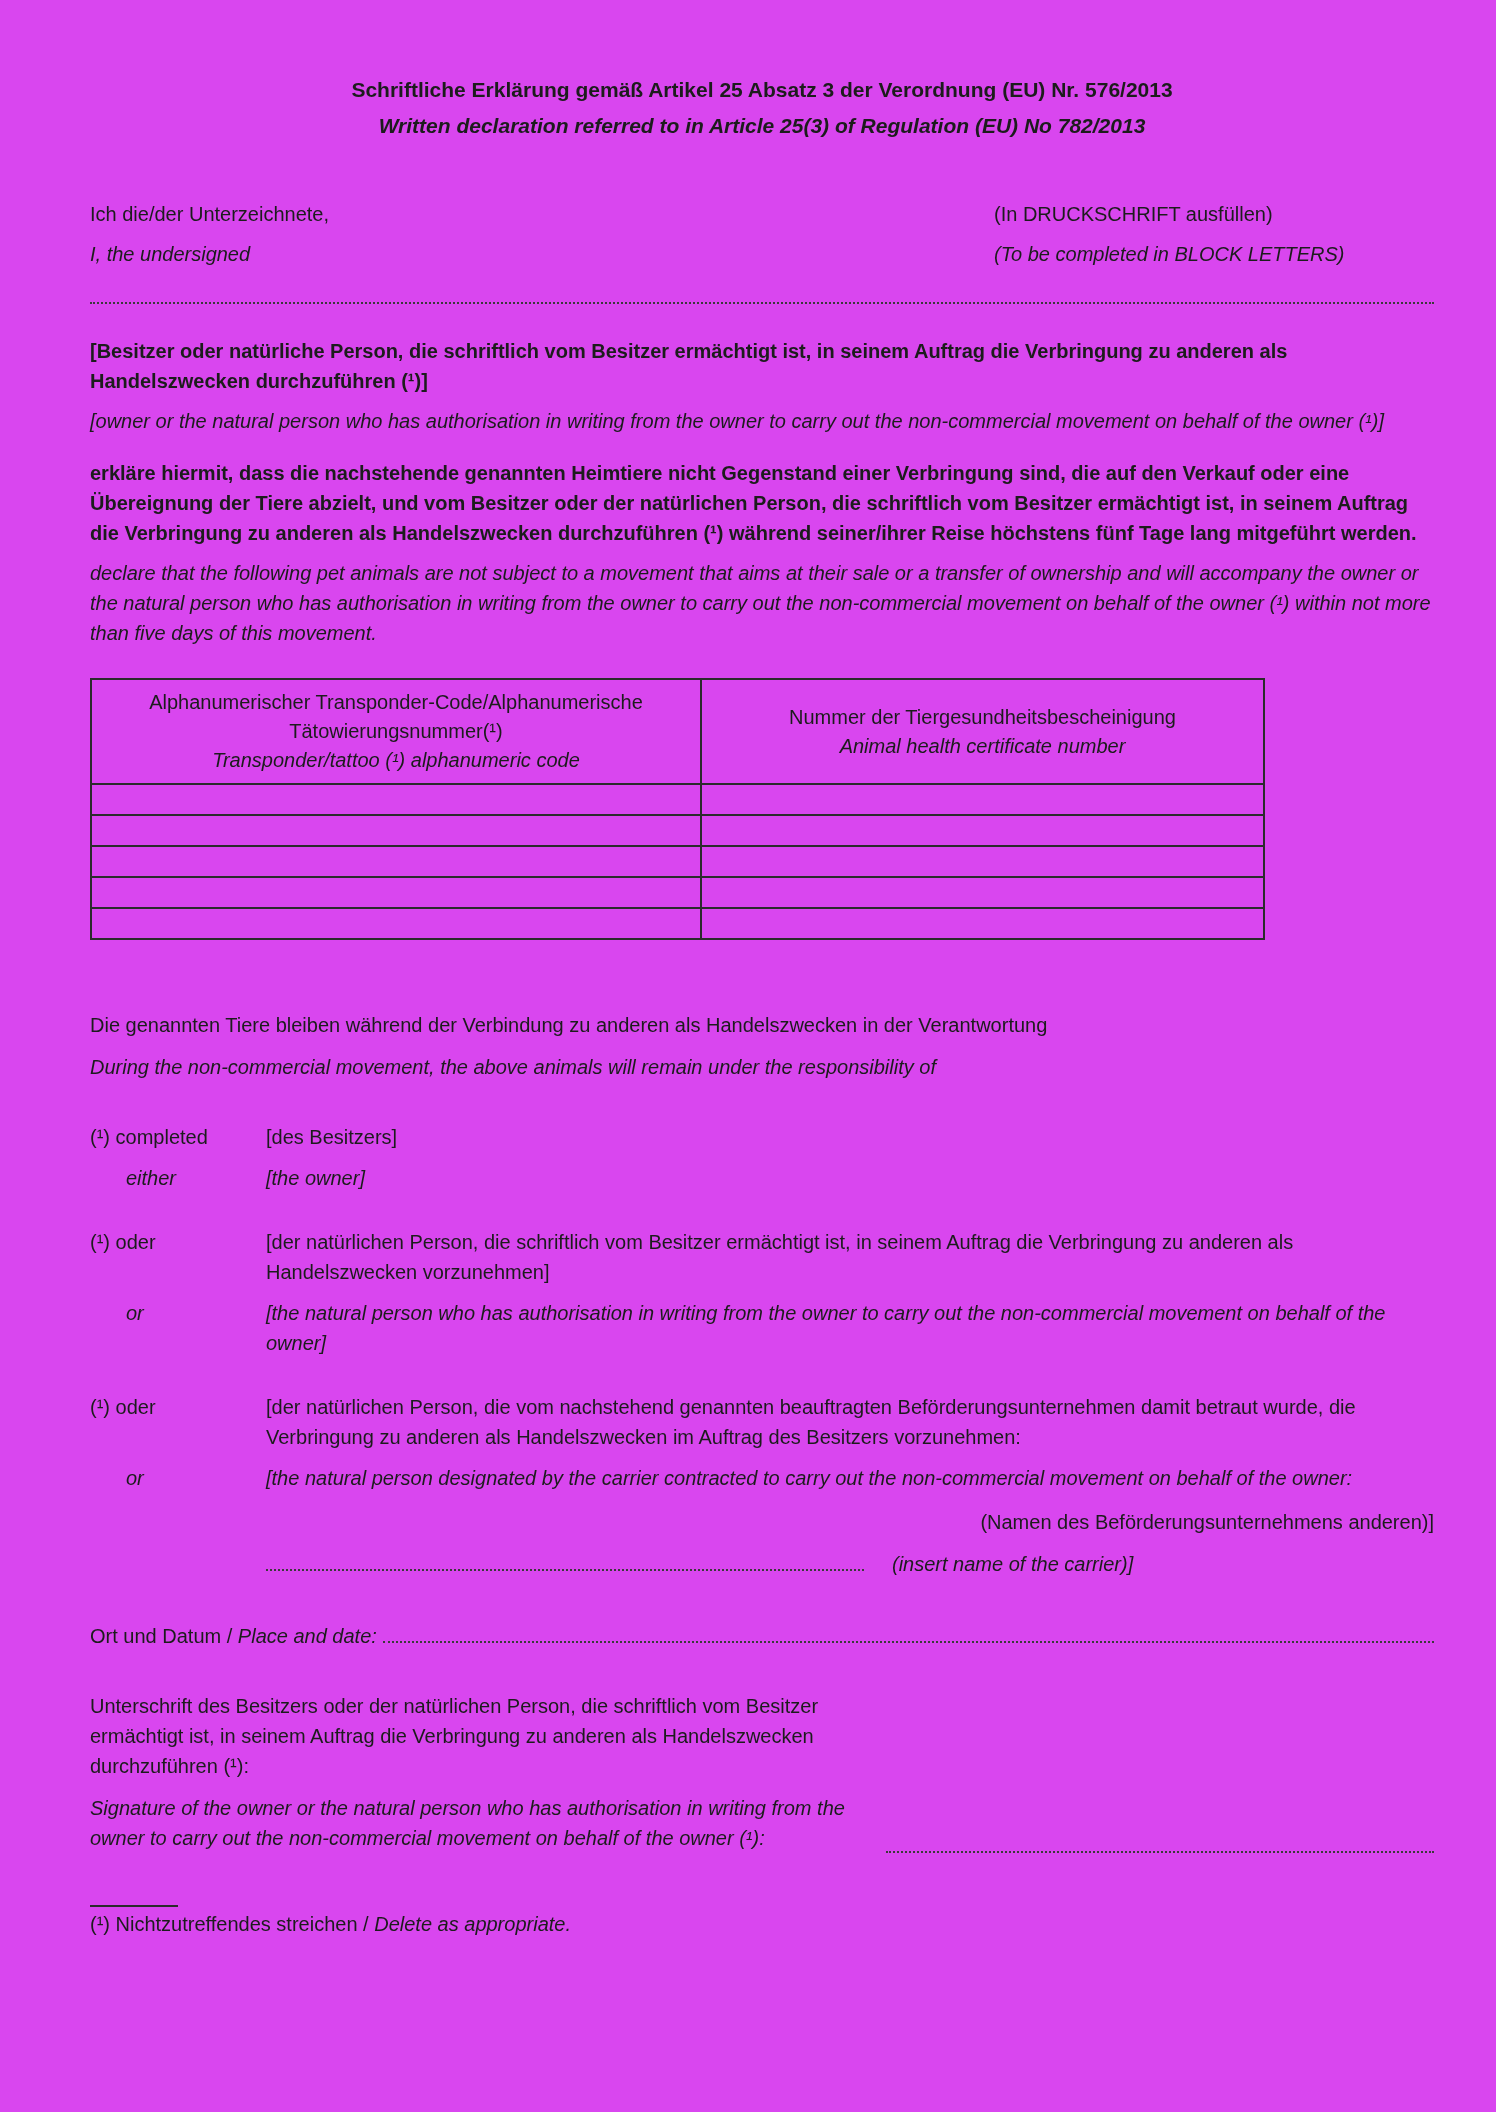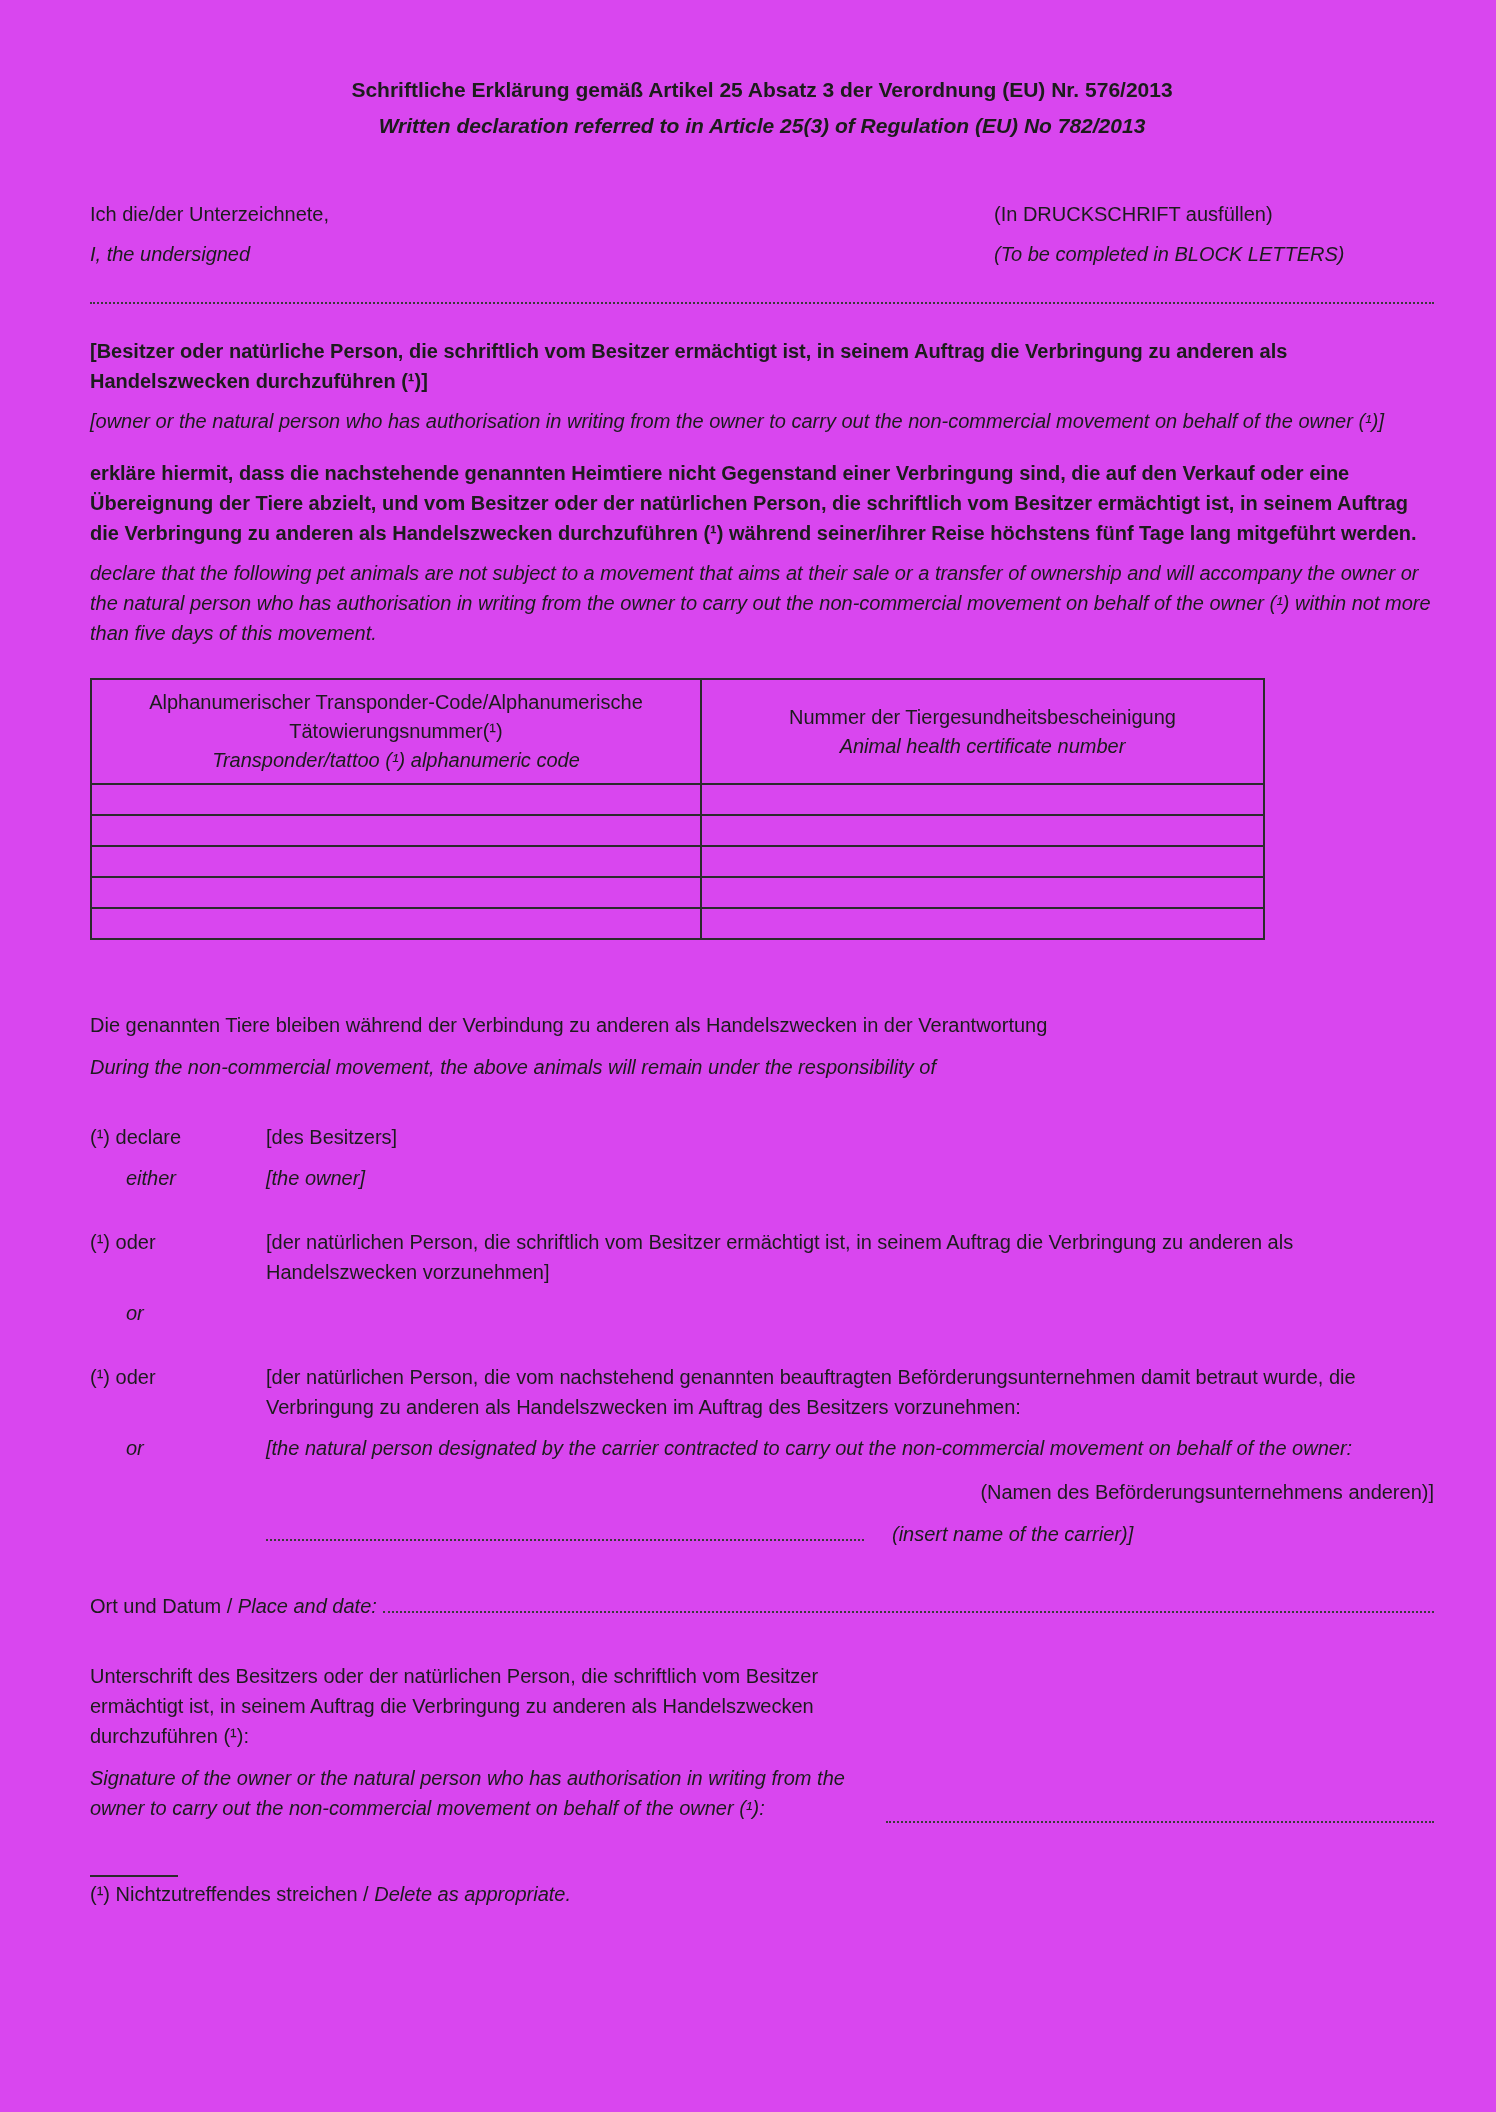--- a/index.html
+++ b/index.html
@@ -157,7 +157,7 @@
 
     <div class="opt-block">
       <div class="opt-row">
-        <div><span>(¹)</span> <span>declare</span></div>
+        <div><span>(¹)</span> <span>completed</span></div>
         <div>[des Besitzers]</div>
       </div>
       <div class="opt-row en-row">

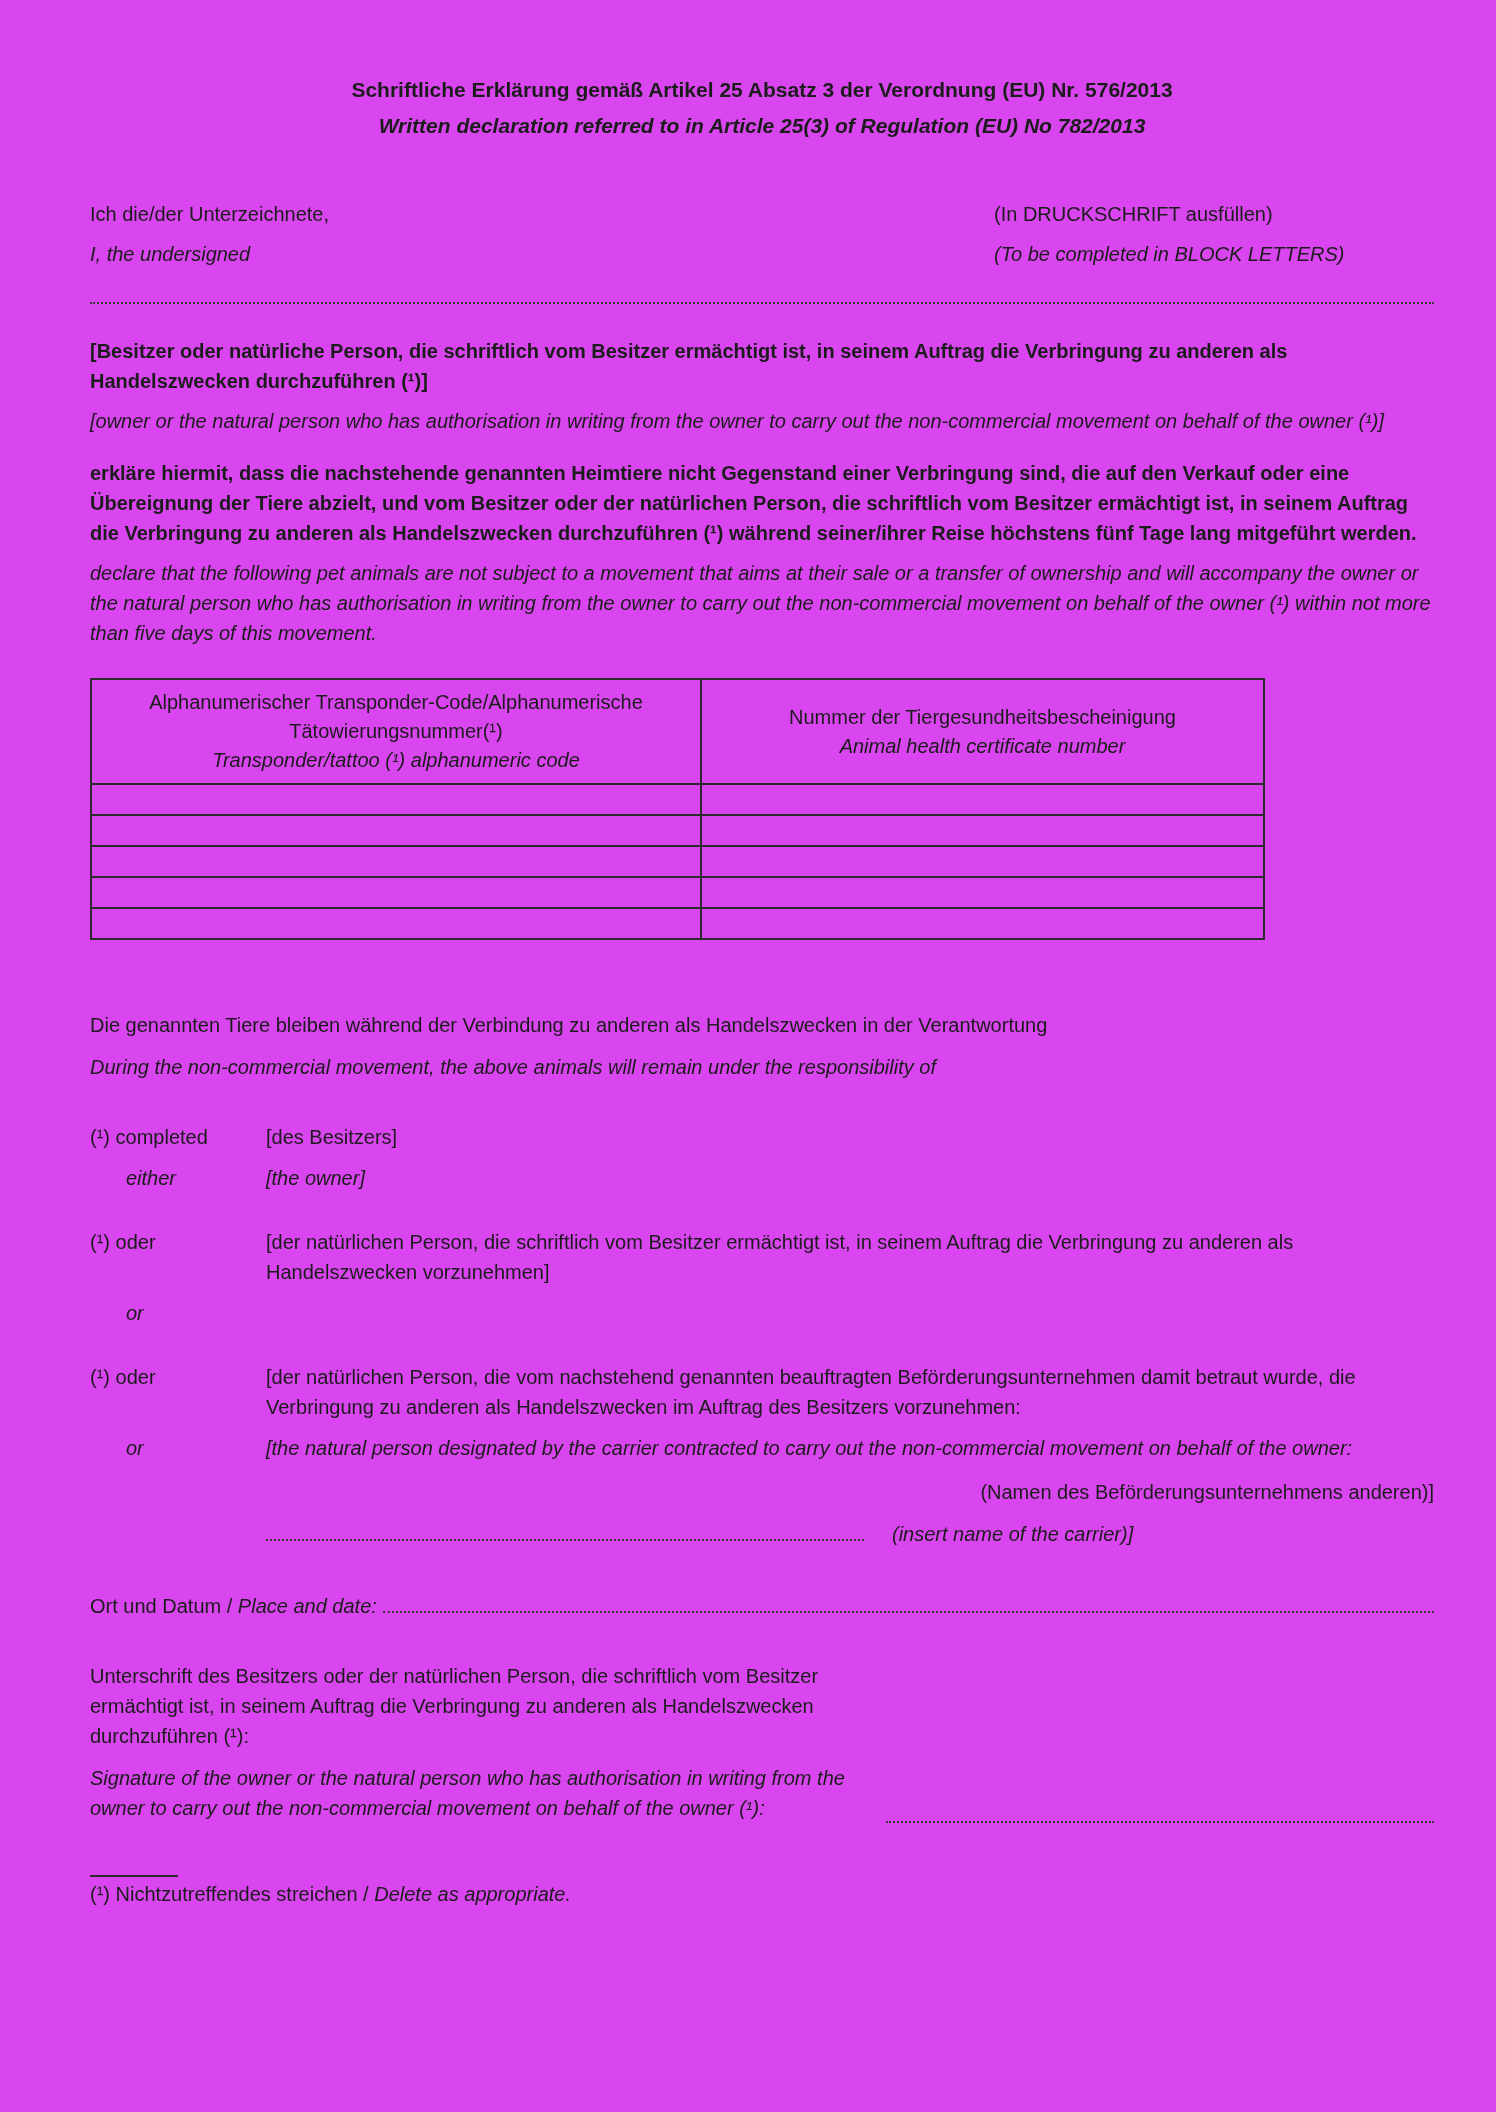--- a/index.html
+++ b/index.html
@@ -173,6 +173,7 @@
       </div>
       <div class="opt-row en-row">
         <div class="word-en">or</div>
+        <div>[the natural person who has authorisation in writing from the owner to carry out the non-commercial movement on behalf of the owner]</div>
       </div>
     </div>
 

